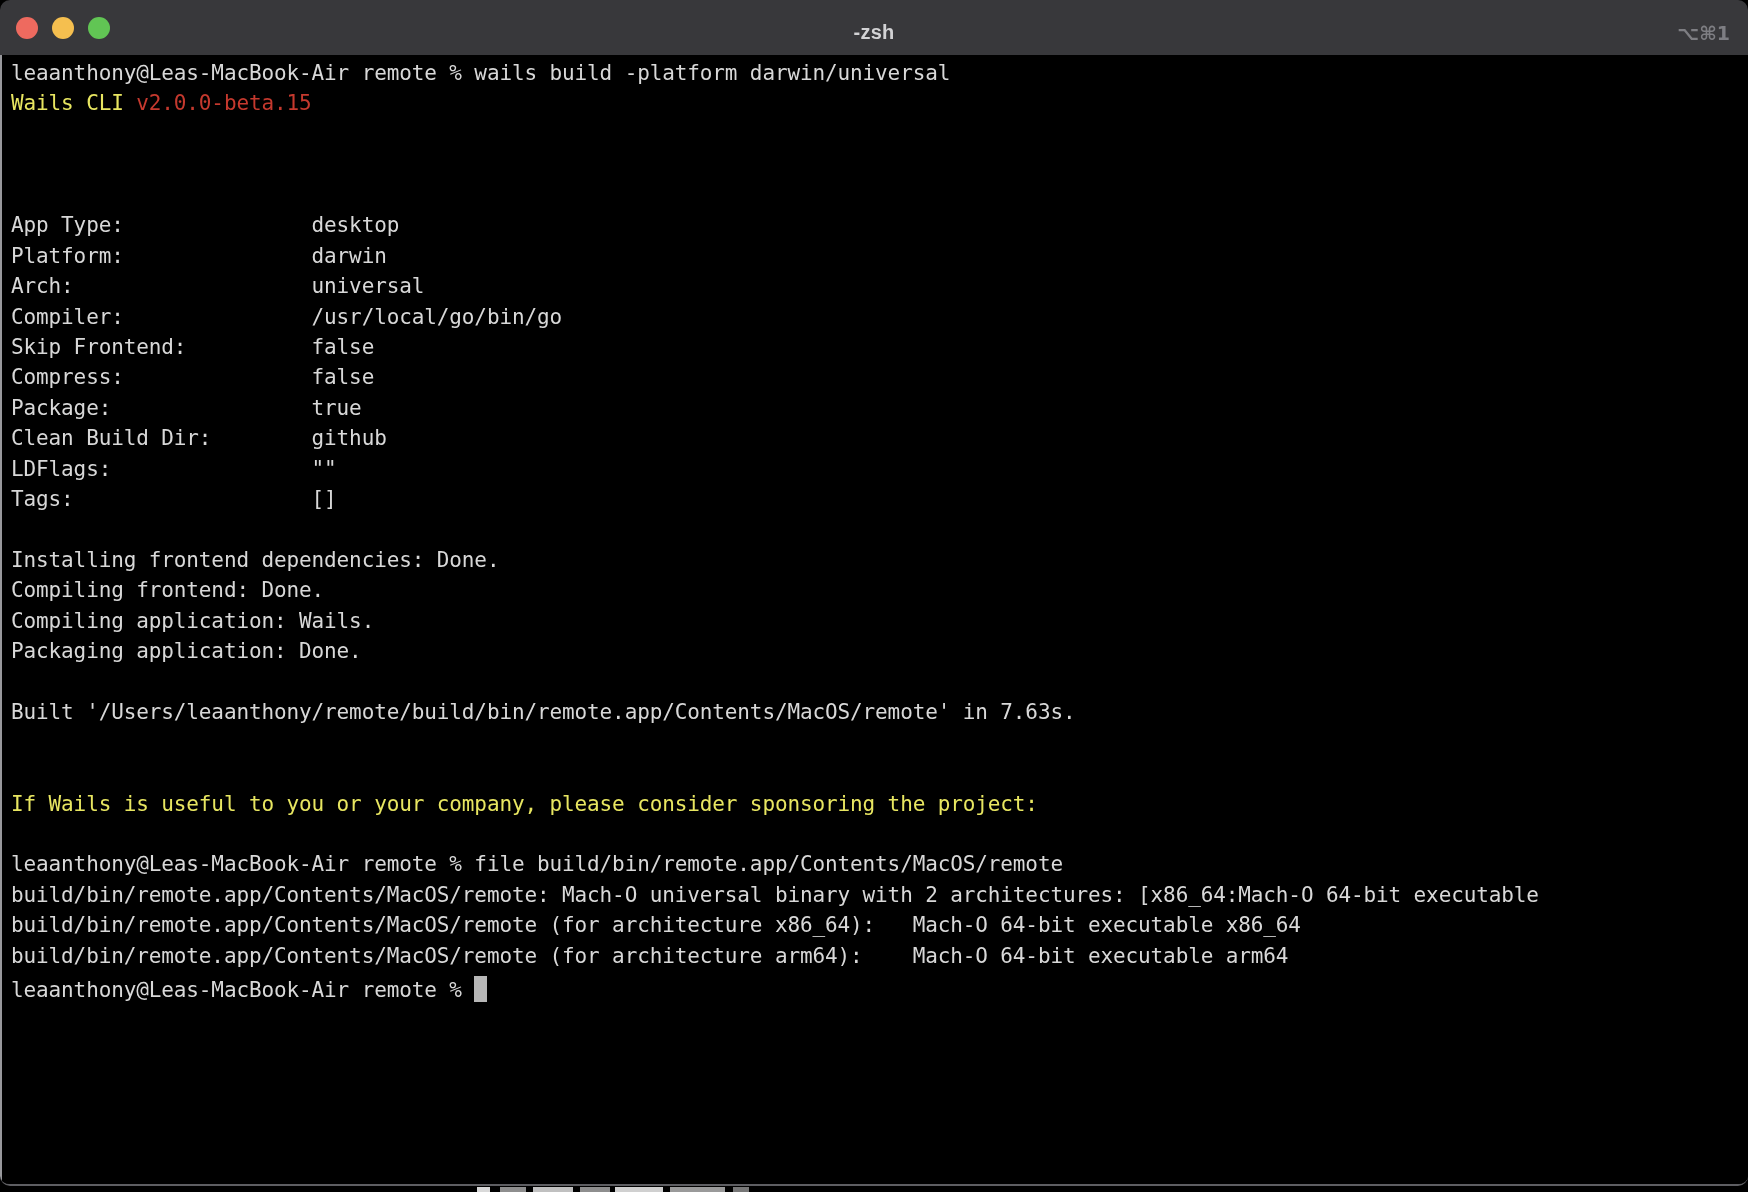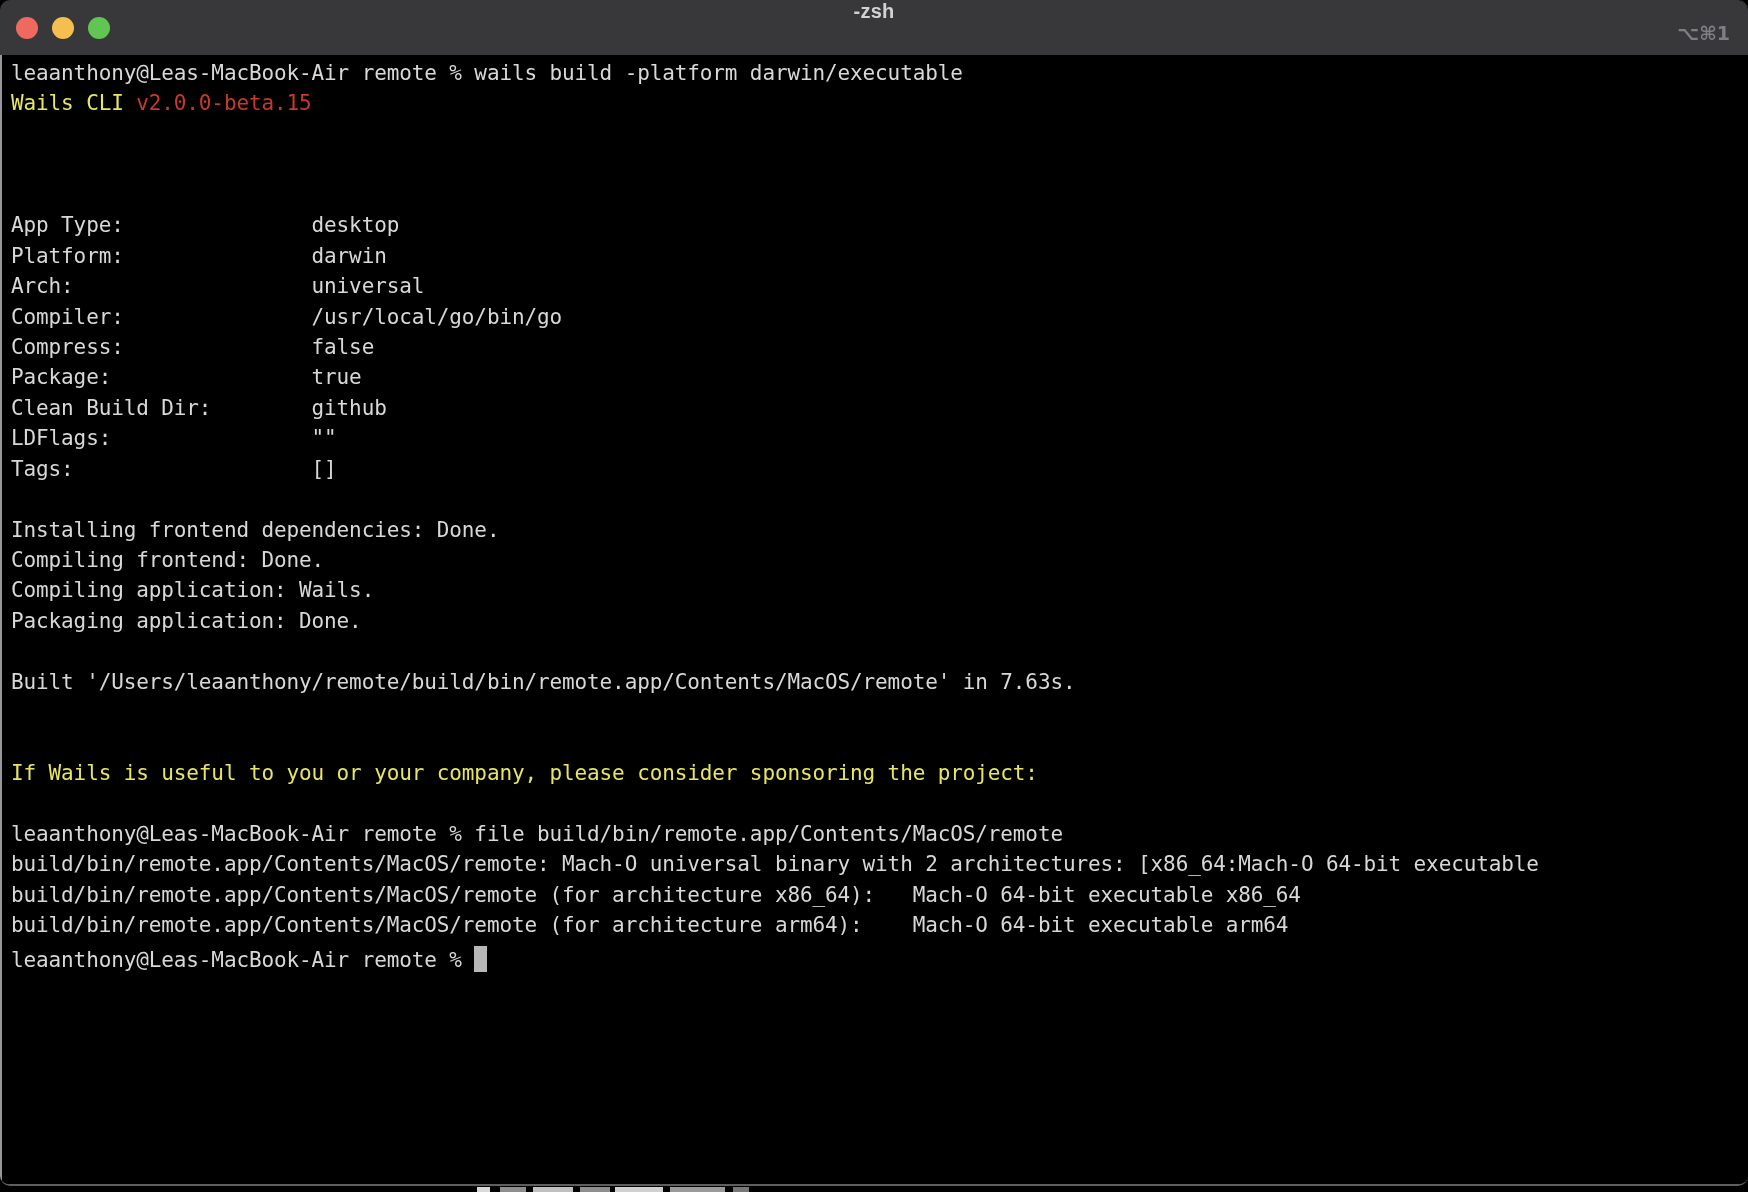--- a/index.html
+++ b/index.html
@@ -21,7 +21,7 @@
   }
   .titlebar {
     position:relative; height:65px; background:var(--titlebar_bg);
-    display:flex; align-items:flex-start; justify-content:center;
+    display:flex; align-items:center; justify-content:center;
   }
   .lights { position:absolute; left:16px; top:0; height:55px; display:flex; align-items:center; gap:14px; }
   .light { width:22px; height:22px; border-radius:50%; border:none; cursor:pointer; }

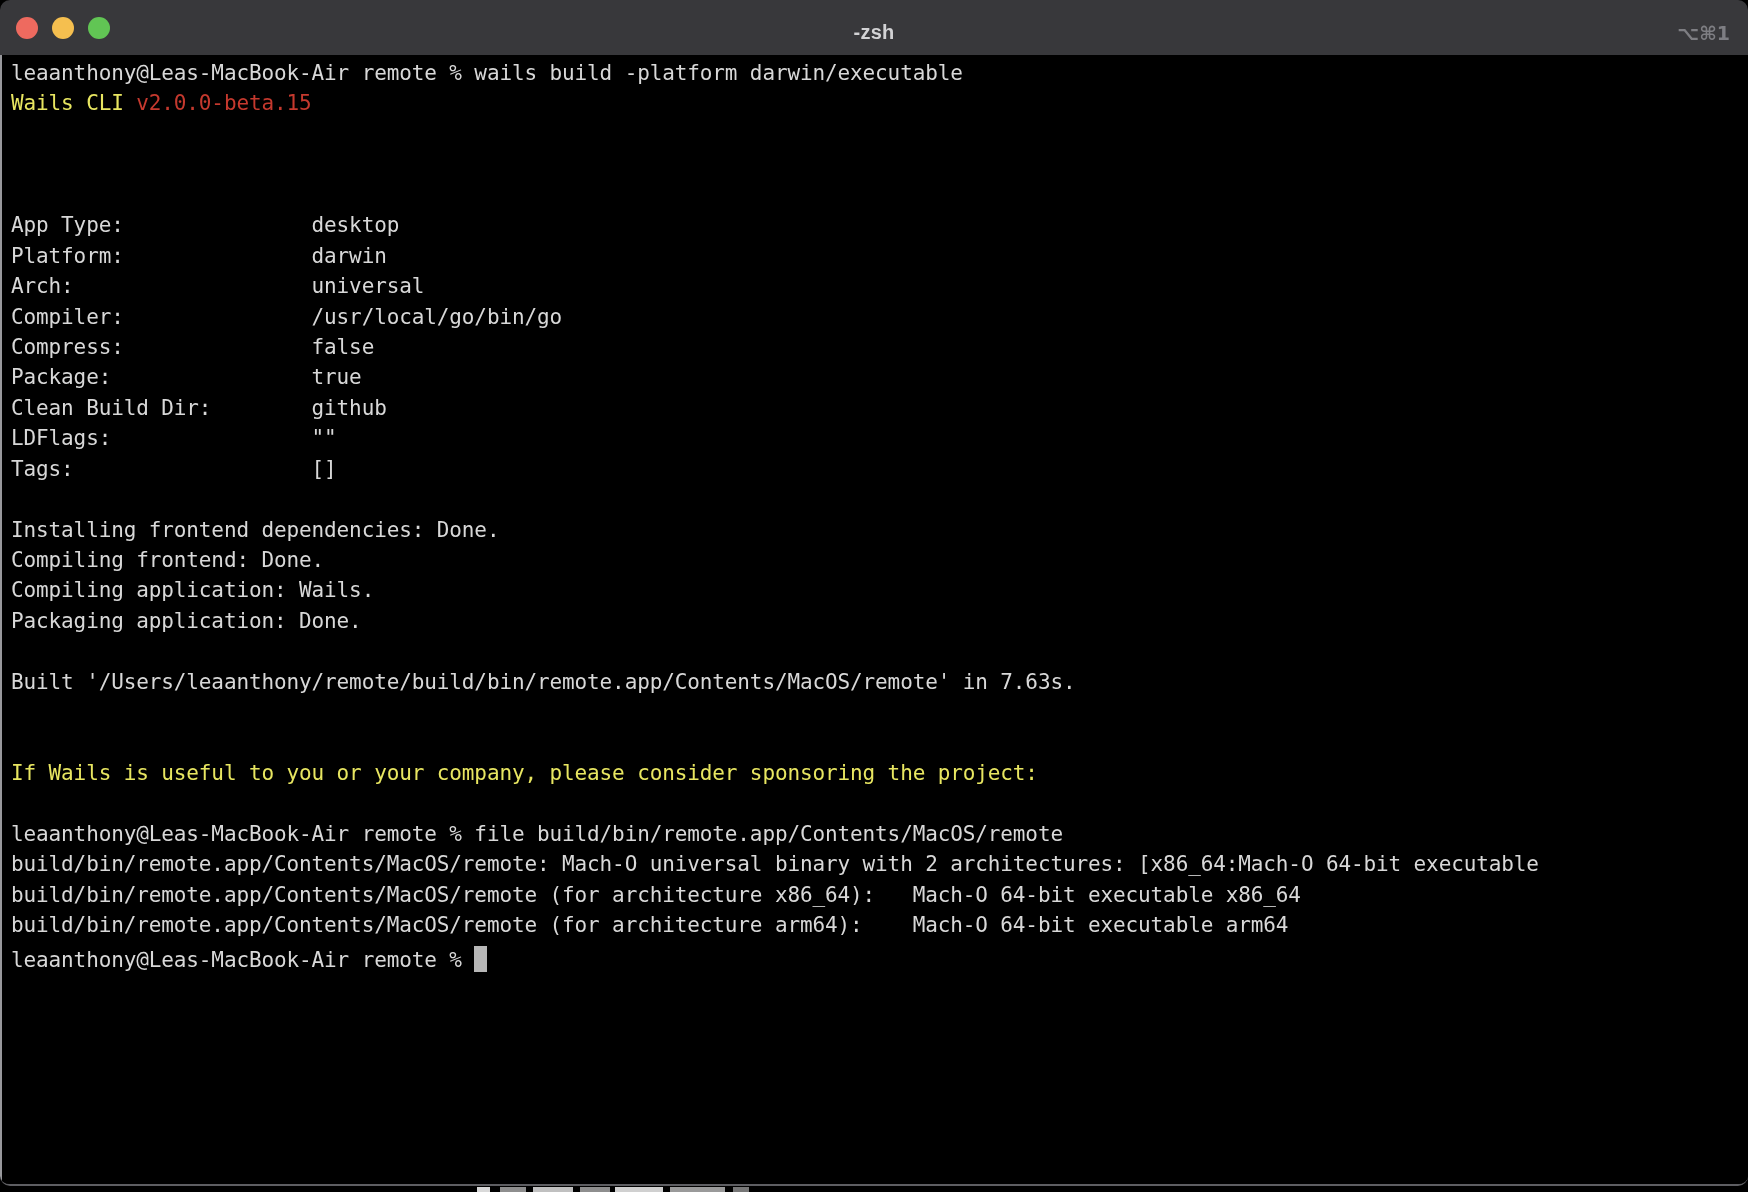--- a/index.html
+++ b/index.html
@@ -75,7 +75,7 @@
   </div>
 
   <div class="content">
-    <div class="tline">leaanthony@Leas-MacBook-Air remote % wails build -platform darwin/executable</div>
+    <div class="tline">leaanthony@Leas-MacBook-Air remote % wails build -platform darwin/universal</div>
     <div class="tline"><span class="seg-yellow">Wails CLI </span><span class="seg-red">v2.0.0-beta.15</span></div>
     <div class="tline"></div>
     <div class="tline"></div>

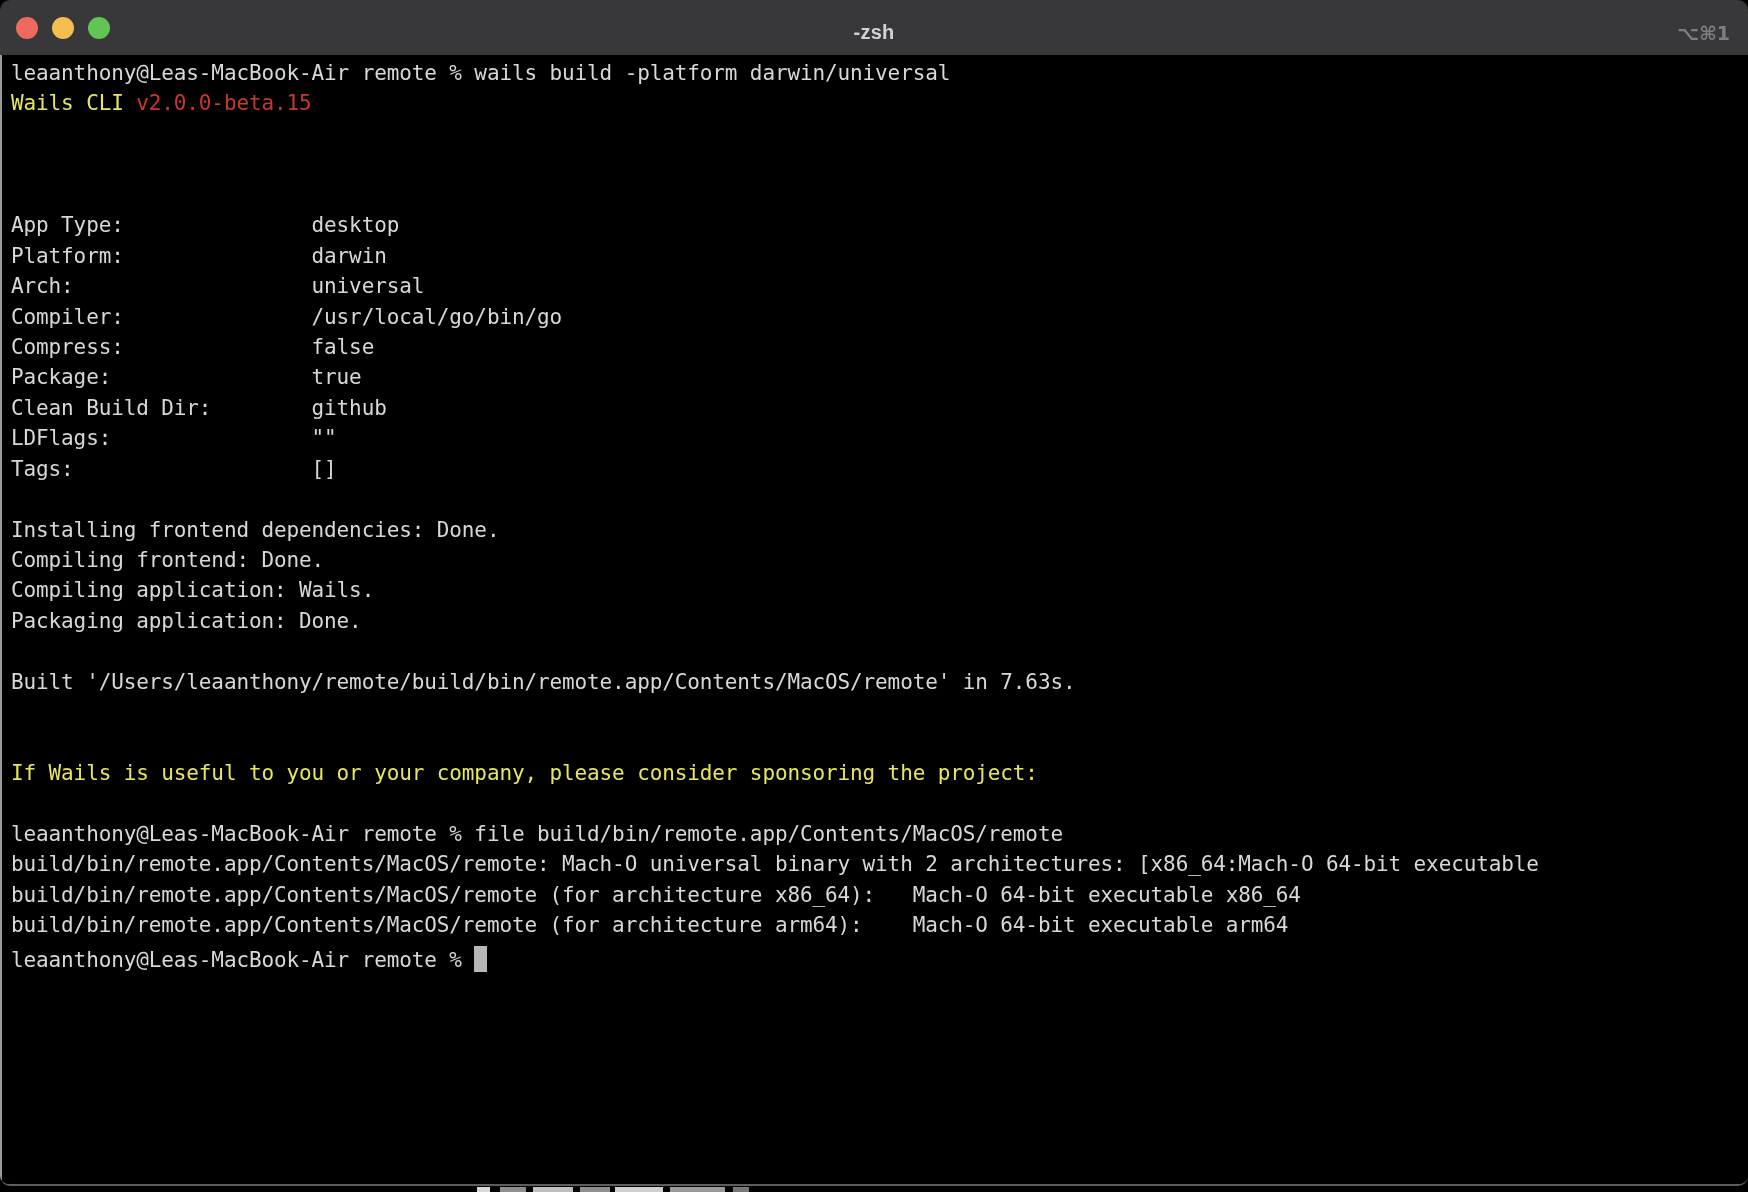--- a/index.html
+++ b/index.html
@@ -84,6 +84,7 @@
     <div class="tline">Platform:               darwin</div>
     <div class="tline">Arch:                   universal</div>
     <div class="tline">Compiler:               /usr/local/go/bin/go</div>
+    <div class="tline">Skip Frontend:          false</div>
     <div class="tline">Compress:               false</div>
     <div class="tline">Package:                true</div>
     <div class="tline">Clean Build Dir:        github</div>

